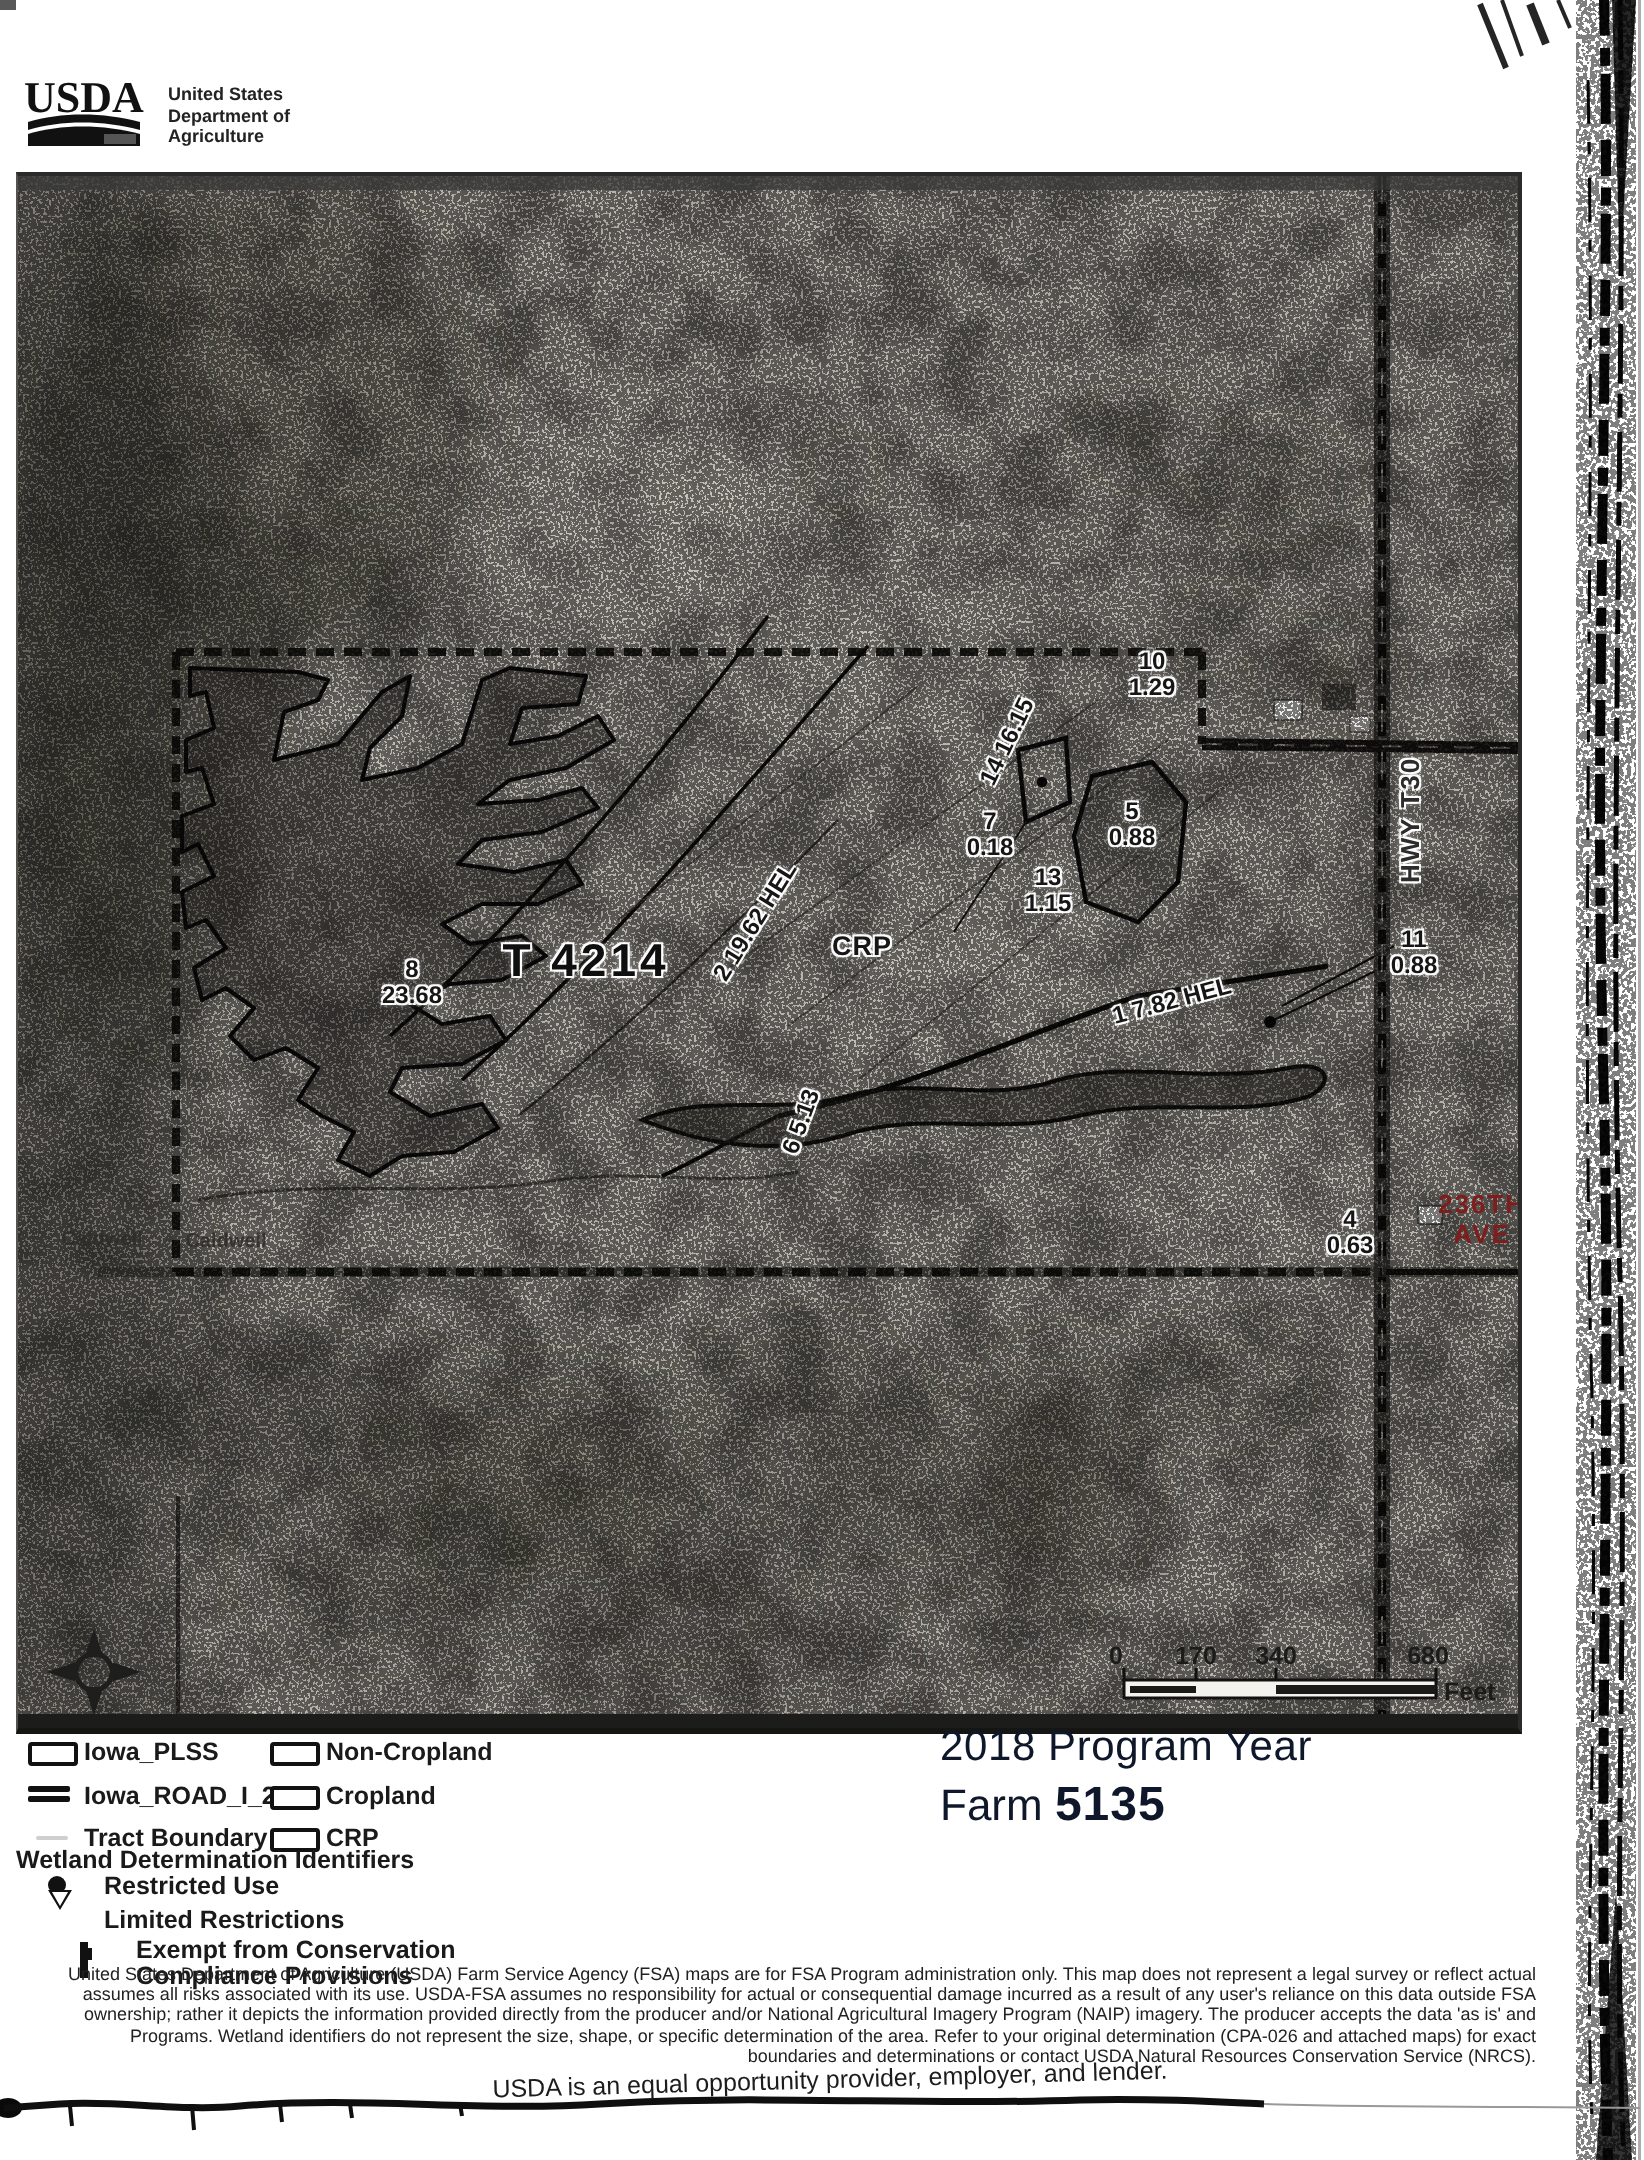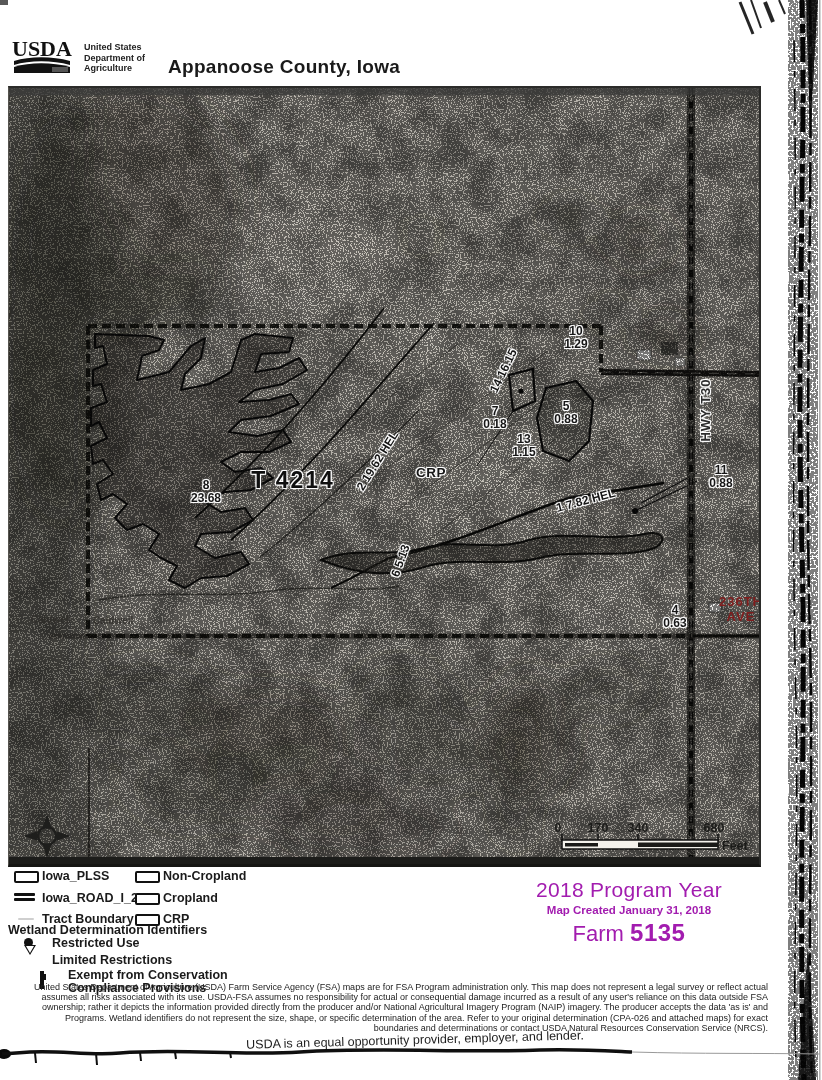--- a/index.html
+++ b/index.html
@@ -78,7 +78,6 @@
       <div>Department of</div>
       <div>Agriculture</div>
     </div>
-    <div id="county-title">Appanoose County, Iowa</div>
   </div>
   <div id="tl-spot"></div>
 

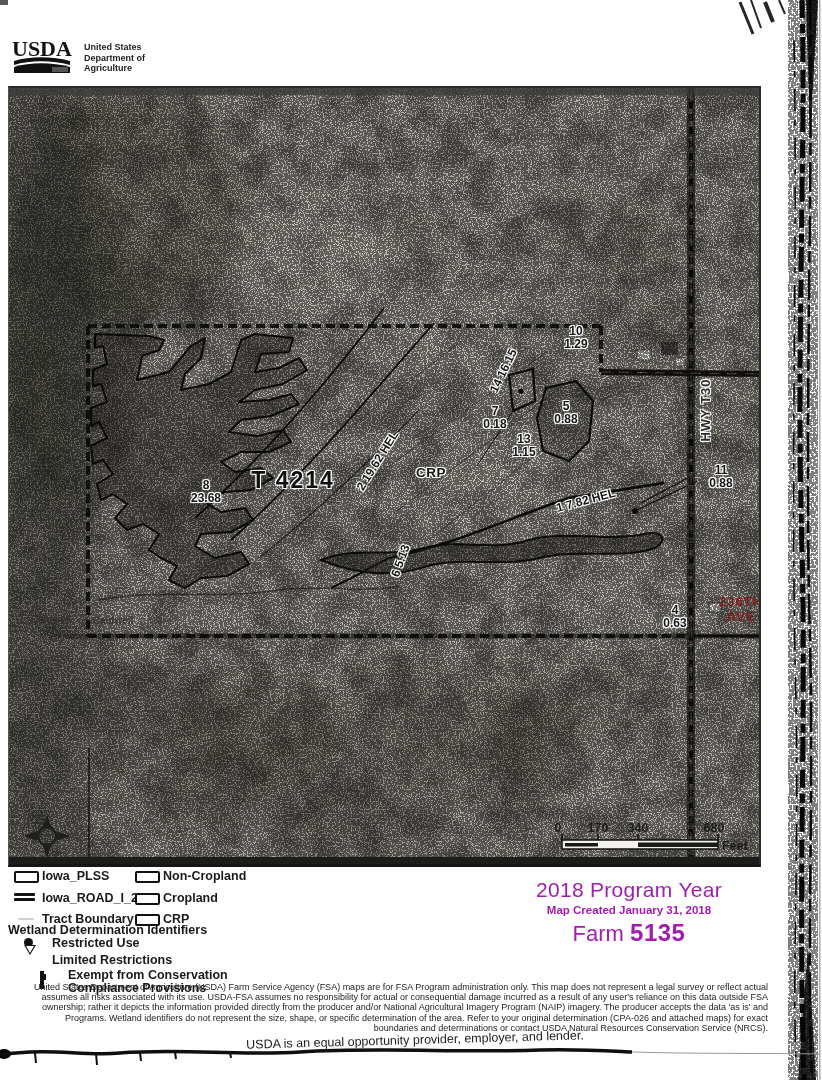--- a/index.html
+++ b/index.html
@@ -253,7 +253,7 @@
       <div>5</div>
       <div>0.88</div>
     </div>
-    <div class="mlab" style="left:698px;top:389px;margin-left:14px;">
+    <div class="mlab" style="left:698px;top:389px;">
       <div>11</div>
       <div>0.88</div>
     </div>

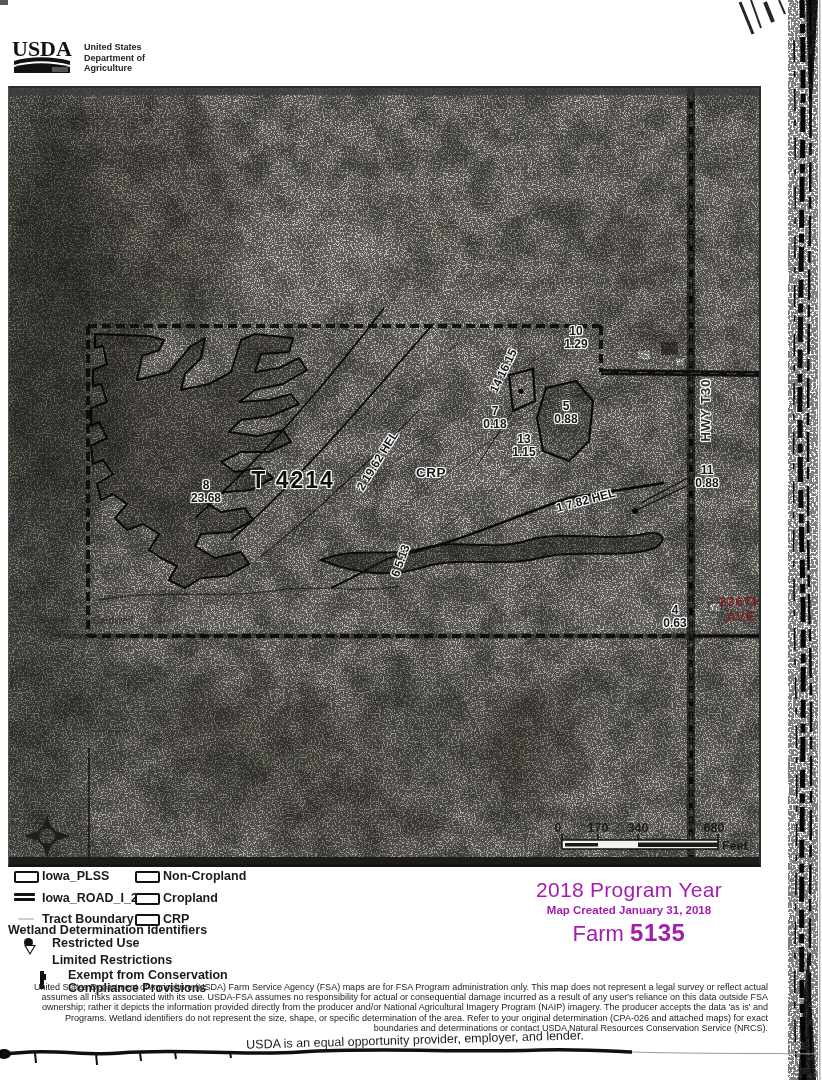--- a/index.html
+++ b/index.html
@@ -52,7 +52,7 @@
   .sq-icon{width:8px;height:8px;border:2px solid #111;position:relative;}
   .sq-icon i{position:absolute;left:0;top:1px;width:4px;height:6px;background:#111;}
   
-  #info{position:absolute;left:470px;top:862px;width:318px;text-align:center;color:#a21caf;margin-top:16px;}
+  #info{position:absolute;left:470px;top:862px;width:318px;text-align:left;color:#0f172a;}
   #program-year{font-size:21px;letter-spacing:.3px;}
   #map-created{font-size:11.5px;font-weight:bold;margin-top:2px;}
   .farm-line{font-size:22px;margin-top:3px;}

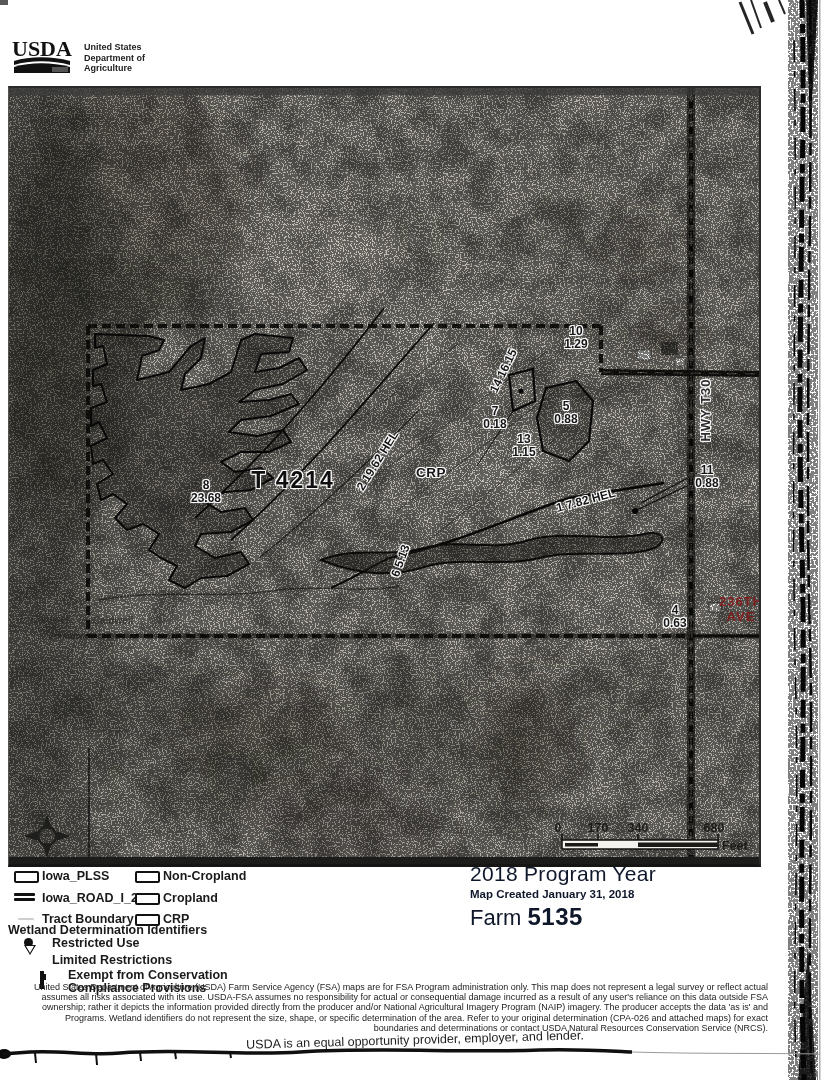--- a/index.html
+++ b/index.html
@@ -347,7 +347,6 @@
 
   <div id="info">
     <div id="program-year">2018 Program Year</div>
-    <div id="map-created">Map Created January 31, 2018</div>
     <div class="farm-line">
       <span>Farm</span>
       <b>5135</b>

